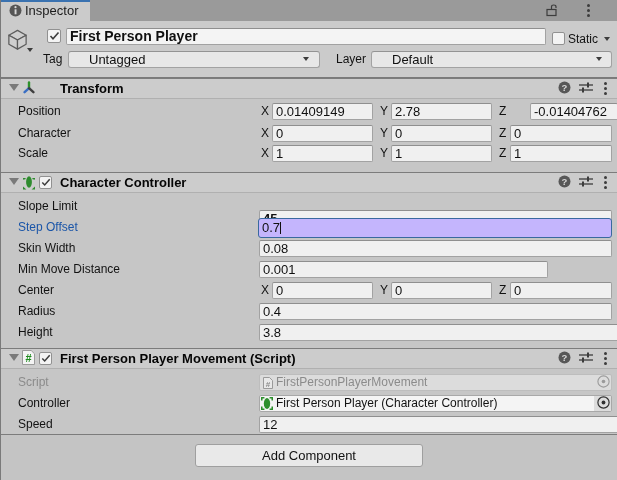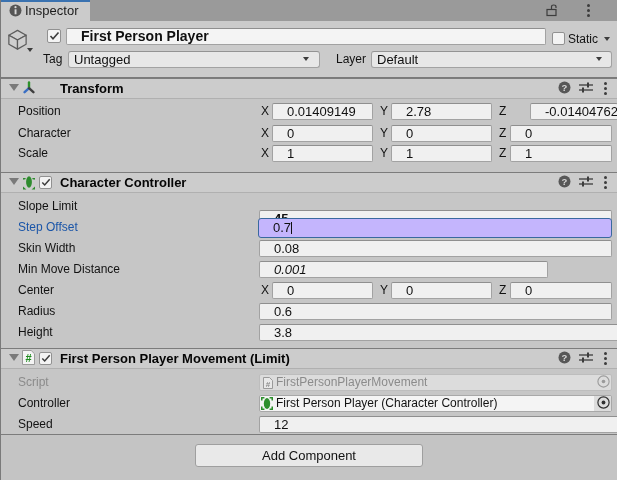--- a/index.html
+++ b/index.html
@@ -17,7 +17,7 @@
   position:absolute; height:17px; background:#f0f0f0;
   border:1px solid #a2a2a2; border-top-color:#8f8f8f;
   border-radius:2px; font-size:13px; color:#101010;
-  padding-left:14px; line-height:15px; white-space:nowrap; overflow:hidden;
+  padding-left:3px; line-height:15px; white-space:nowrap; overflow:hidden;
 }
 .drop {
   position:absolute; height:17px; background:#e7e7e7;

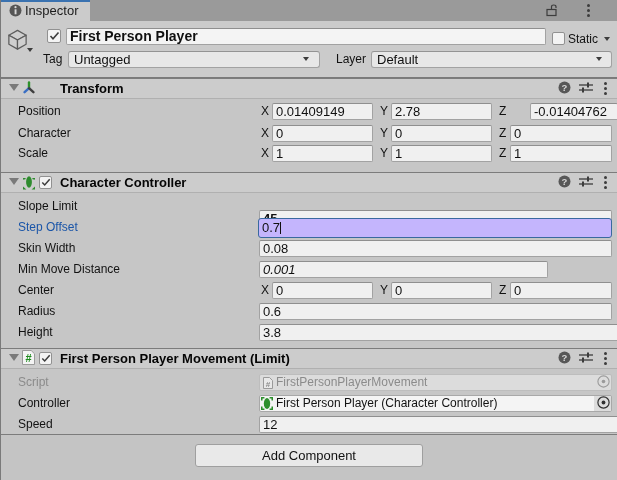--- a/index.html
+++ b/index.html
@@ -23,7 +23,7 @@
   position:absolute; height:17px; background:#e7e7e7;
   border:1px solid #a2a2a2; border-top-color:#939393;
   border-radius:3px; font-size:13px; color:#101010;
-  padding-left:5px; line-height:15px; white-space:nowrap; overflow:hidden;
+  padding-left:20px; line-height:15px; white-space:nowrap; overflow:hidden;
 }
 .darr { position:absolute; width:0; height:0; border-left:3.5px solid transparent; border-right:3.5px solid transparent; border-top:4.5px solid #3c3c3c; }
 .chk {

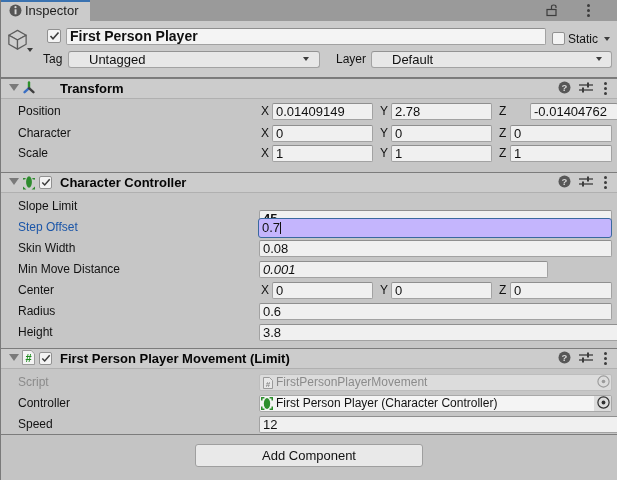--- a/index.html
+++ b/index.html
@@ -183,7 +183,7 @@
 <div class="fld" style="left:259px;top:240px;width:353px;">0.08</div>
 
 <div class="lbl" style="left:18px;top:261px;">Min Move Distance</div>
-<div class="fld" style="left:259px;top:261px;width:289px;font-style:italic;">0.001</div>
+<div class="fld" style="left:259px;top:261px;width:289px;">0.001</div>
 
 <div class="lbl" style="left:18px;top:282px;">Center</div>
 <div class="lbl" style="left:261px;top:282px;">X</div>

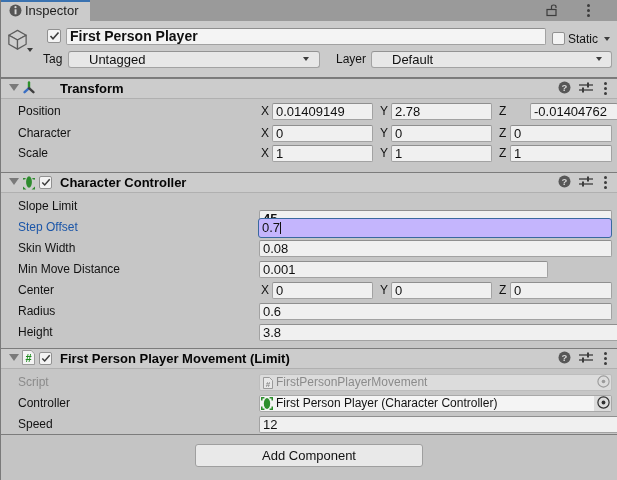--- a/index.html
+++ b/index.html
@@ -194,7 +194,7 @@
 <div class="fld" style="left:510px;top:282px;width:102px;">0</div>
 
 <div class="lbl" style="left:18px;top:303px;">Radius</div>
-<div class="fld" style="left:259px;top:303px;width:353px;">0.6</div>
+<div class="fld" style="left:259px;top:303px;width:353px;">0.4</div>
 
 <div class="lbl" style="left:18px;top:324px;">Height</div>
 <div class="fld" style="left:259px;top:324px;width:425px;">3.8</div>

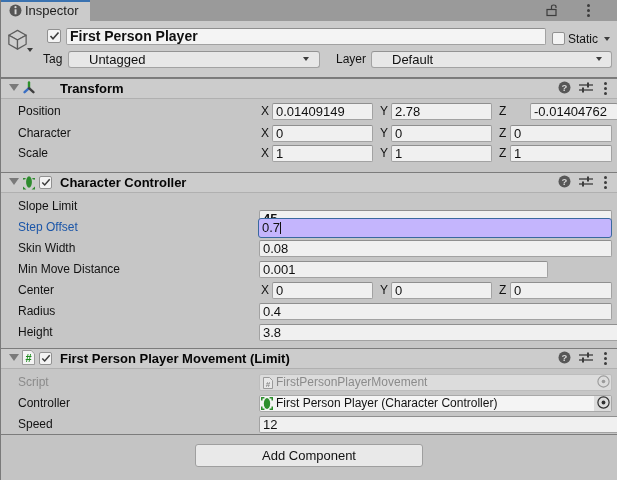--- a/index.html
+++ b/index.html
@@ -209,7 +209,7 @@
 <svg style="left:41px;top:354px;" width="10" height="9" viewBox="0 0 10 9">
     <path d="M1.3 4.5 L3.7 7 L8.7 1.3" fill="none" stroke="#3c3c3c" stroke-width="1.5"></path>
   </svg>
-<div class="ctitle" style="left:60px;top:348px;">First Person Player Movement (Limit)</div>
+<div class="ctitle" style="left:60px;top:348px;">First Person Player Movement (Script)</div>
 
 <svg style="left:558px;top:351px;" width="13" height="13" viewBox="0 0 13 13">
   <circle cx="6.5" cy="6.5" r="6" fill="#575757"></circle>

